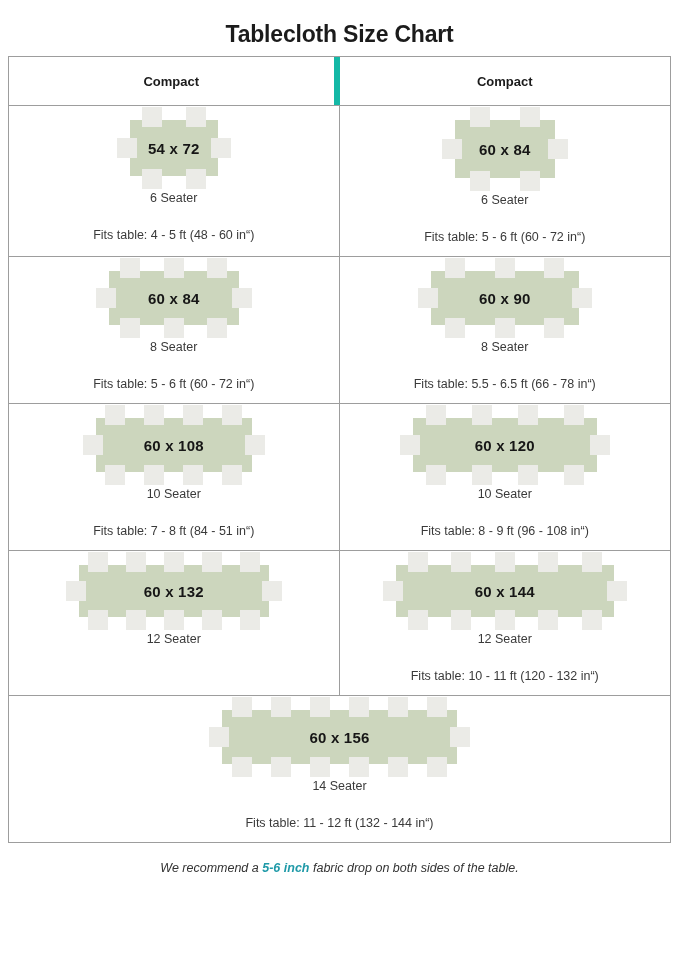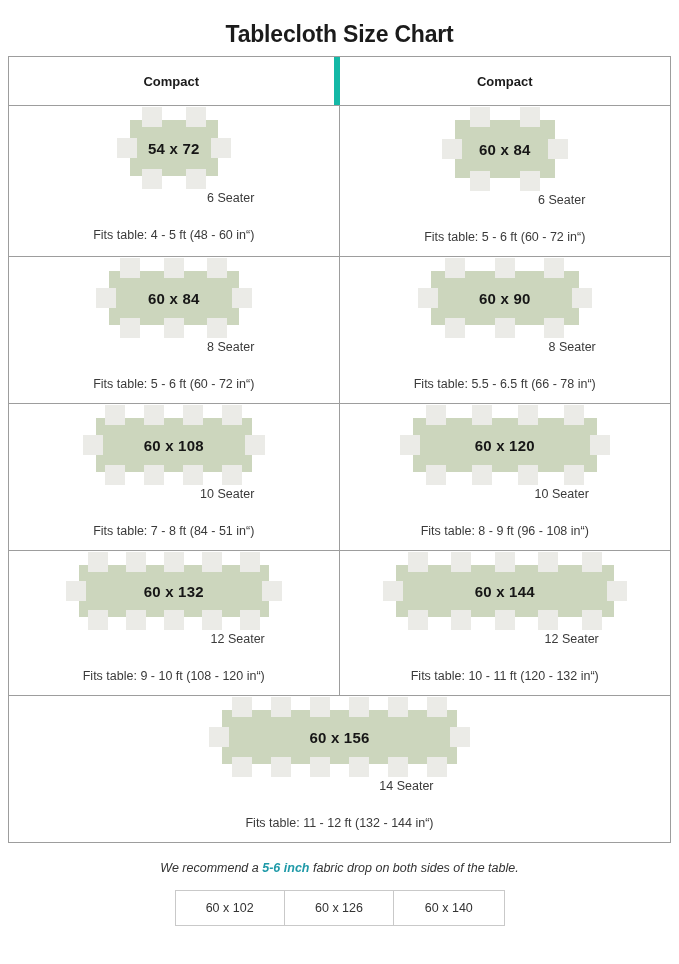--- a/index.html
+++ b/index.html
@@ -106,7 +106,7 @@
   
   .caption {
     margin-top: 14px;
-    text-align: right;
+    text-align: center;
     font-size: 12.5px;
     line-height: 17px;
     color: #3a3a3a;

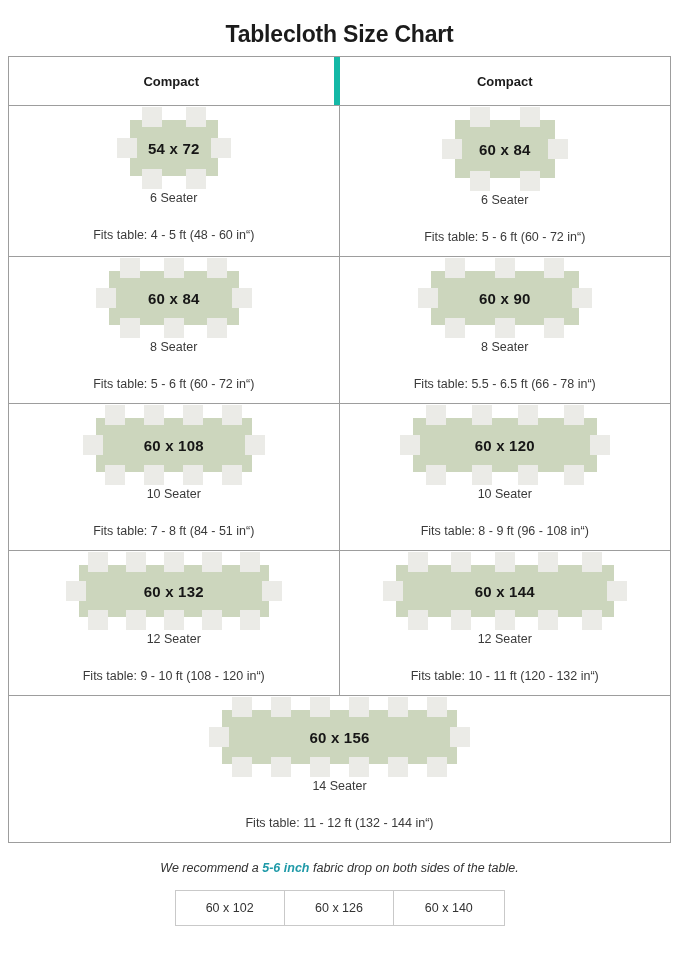--- a/index.html
+++ b/index.html
@@ -228,7 +228,6 @@
             </div>
             <div class="caption">
               <span class="seater">12 Seater</span>
-              <span class="fits">Fits table: 9 - 10 ft (108 - 120 in“)</span>
             </div>
           </div>
           <div class="size-cell right">

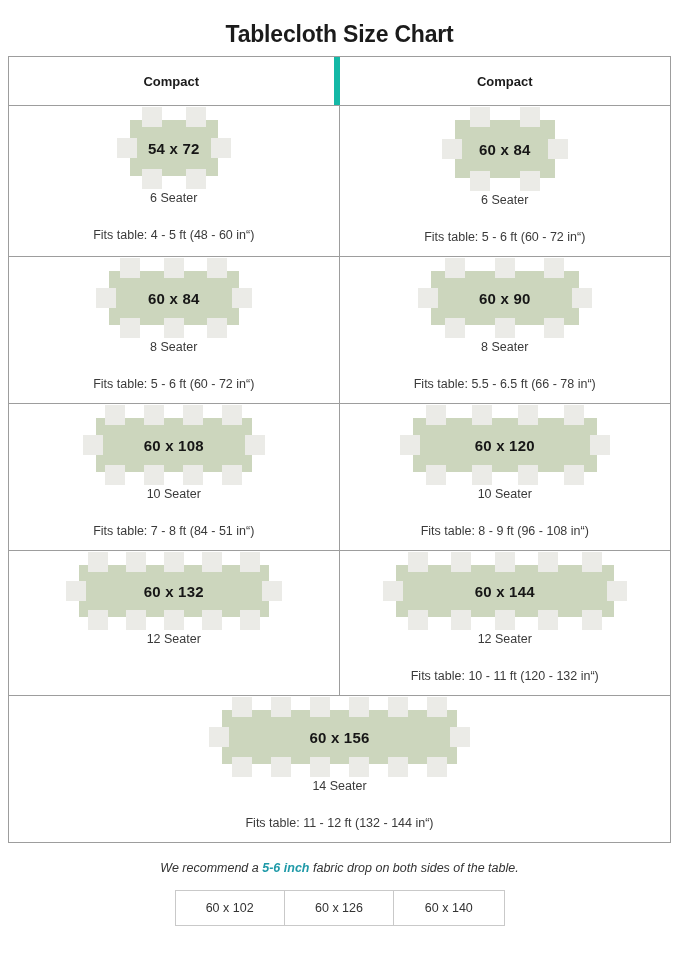--- a/index.html
+++ b/index.html
@@ -261,11 +261,6 @@
     </div>
   </div>
 
-  <div class="custom-sizes" id="custom-sizes">
-      <div class="custom-cell">60 x 102</div>
-      <div class="custom-cell">60 x 126</div>
-      <div class="custom-cell">60 x 140</div>
-    </div>
 
 </div>
 

